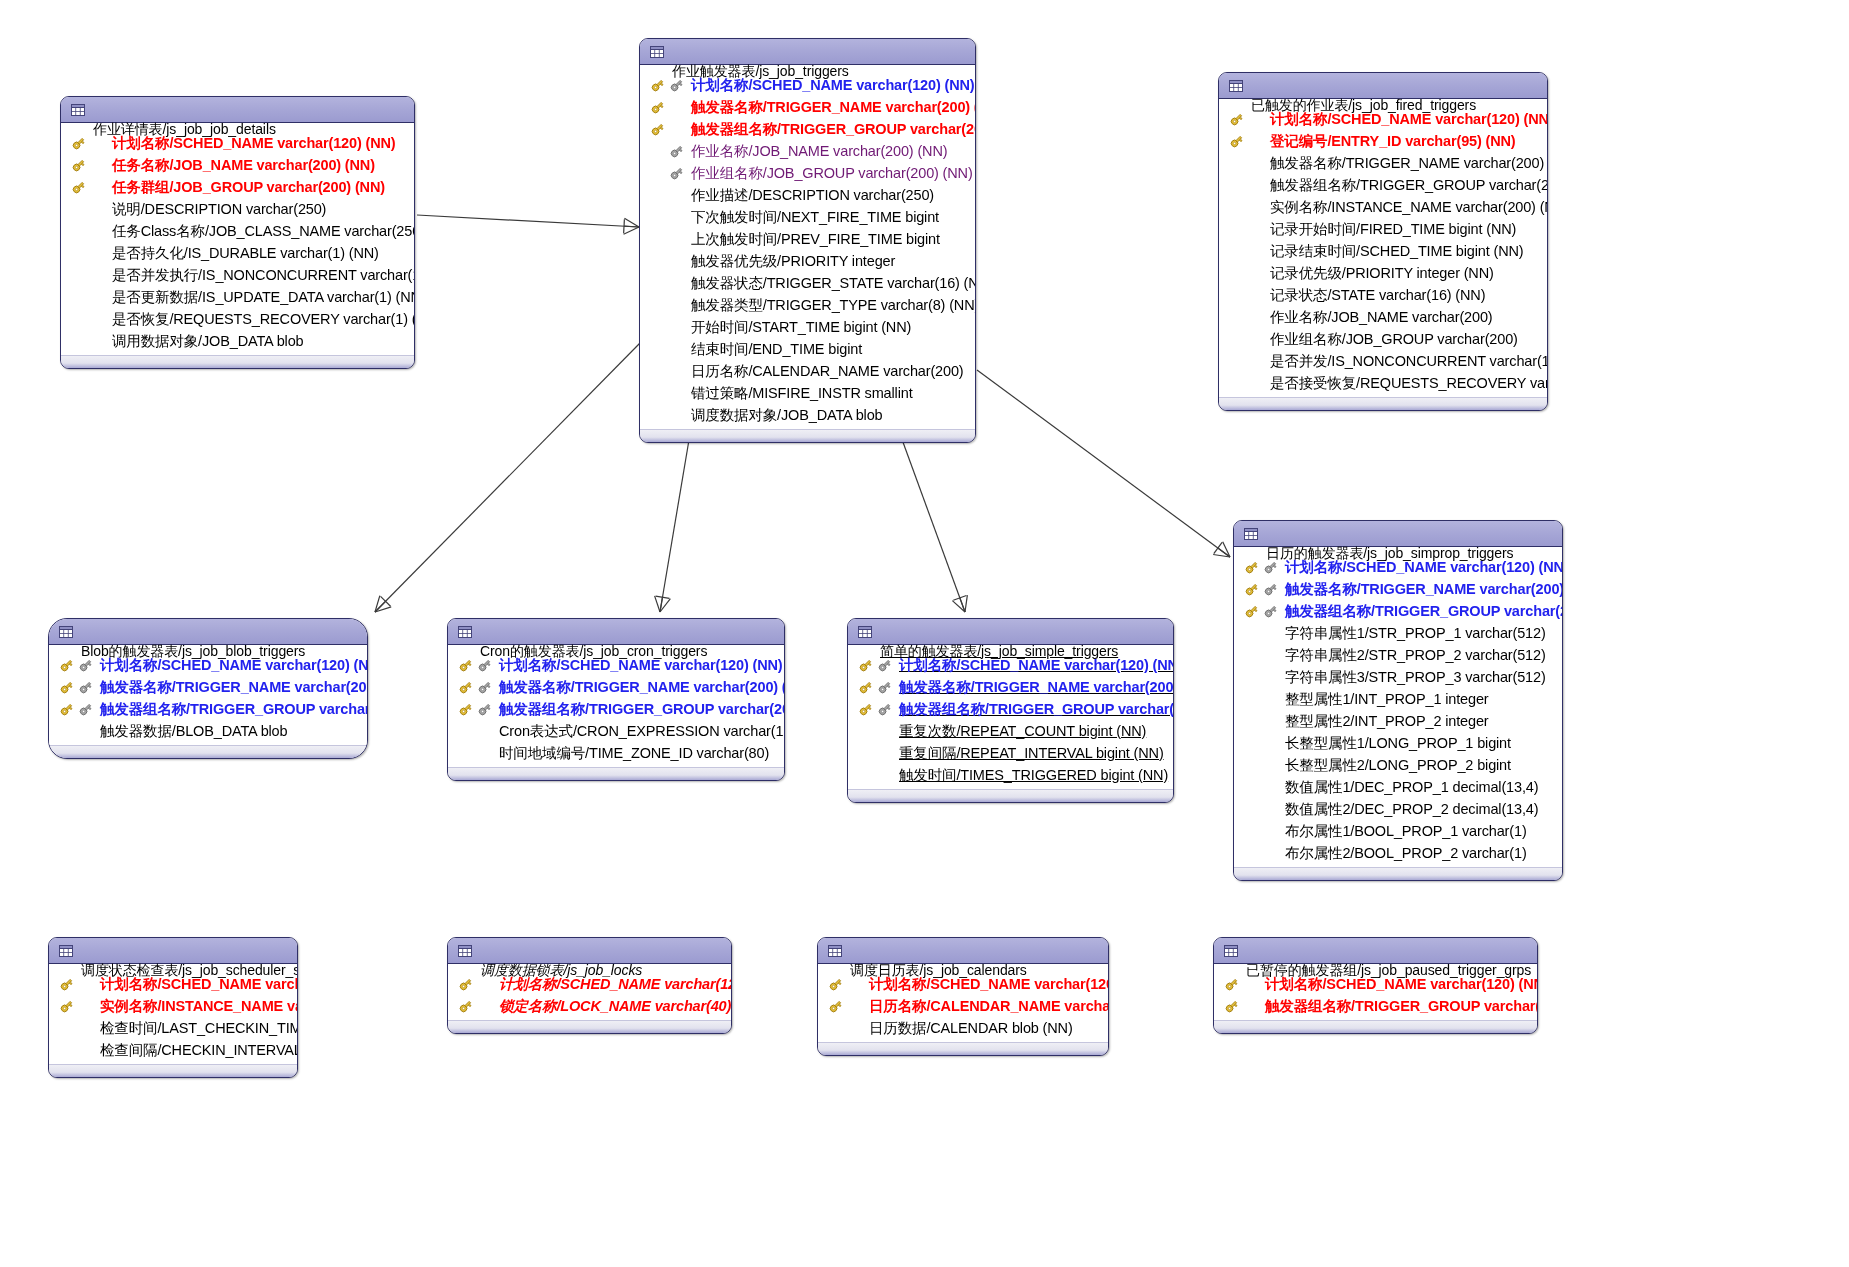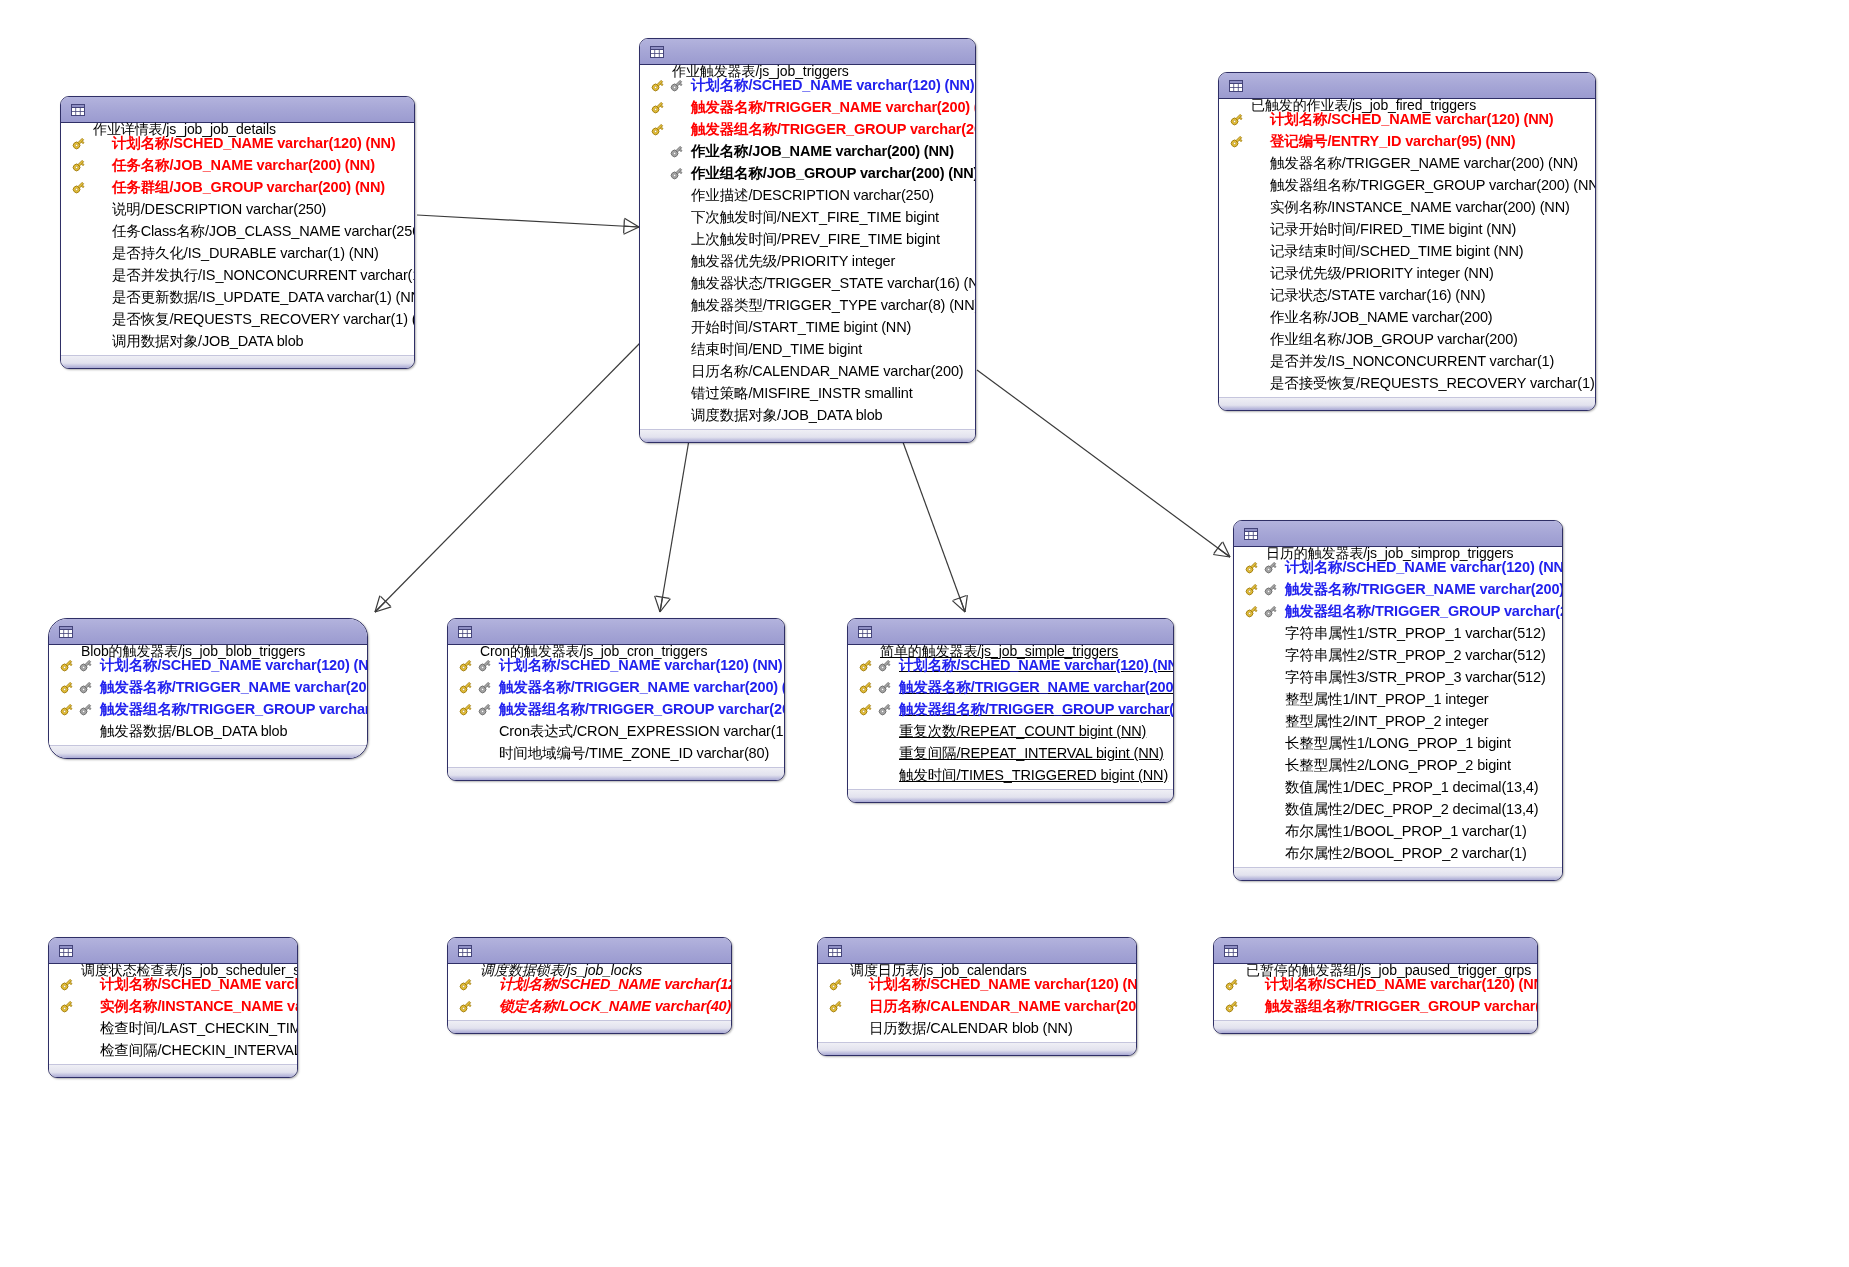--- a/index.html
+++ b/index.html
@@ -382,7 +382,7 @@
         </div>
         <div class="entity-footer"></div>
       </div>
-      <div class="entity" style="left: 1218px; top: 72px; width: 378px;">
+      <div class="entity" style="left: 1218px; top: 72px; width: 330px;">
         <div class="entity-header">
           <svg class="tbl-icon" viewBox="0 0 14 12">
             <rect x="0.5" y="0.5" width="13" height="11" fill="#ffffff" stroke="#44447a"></rect>

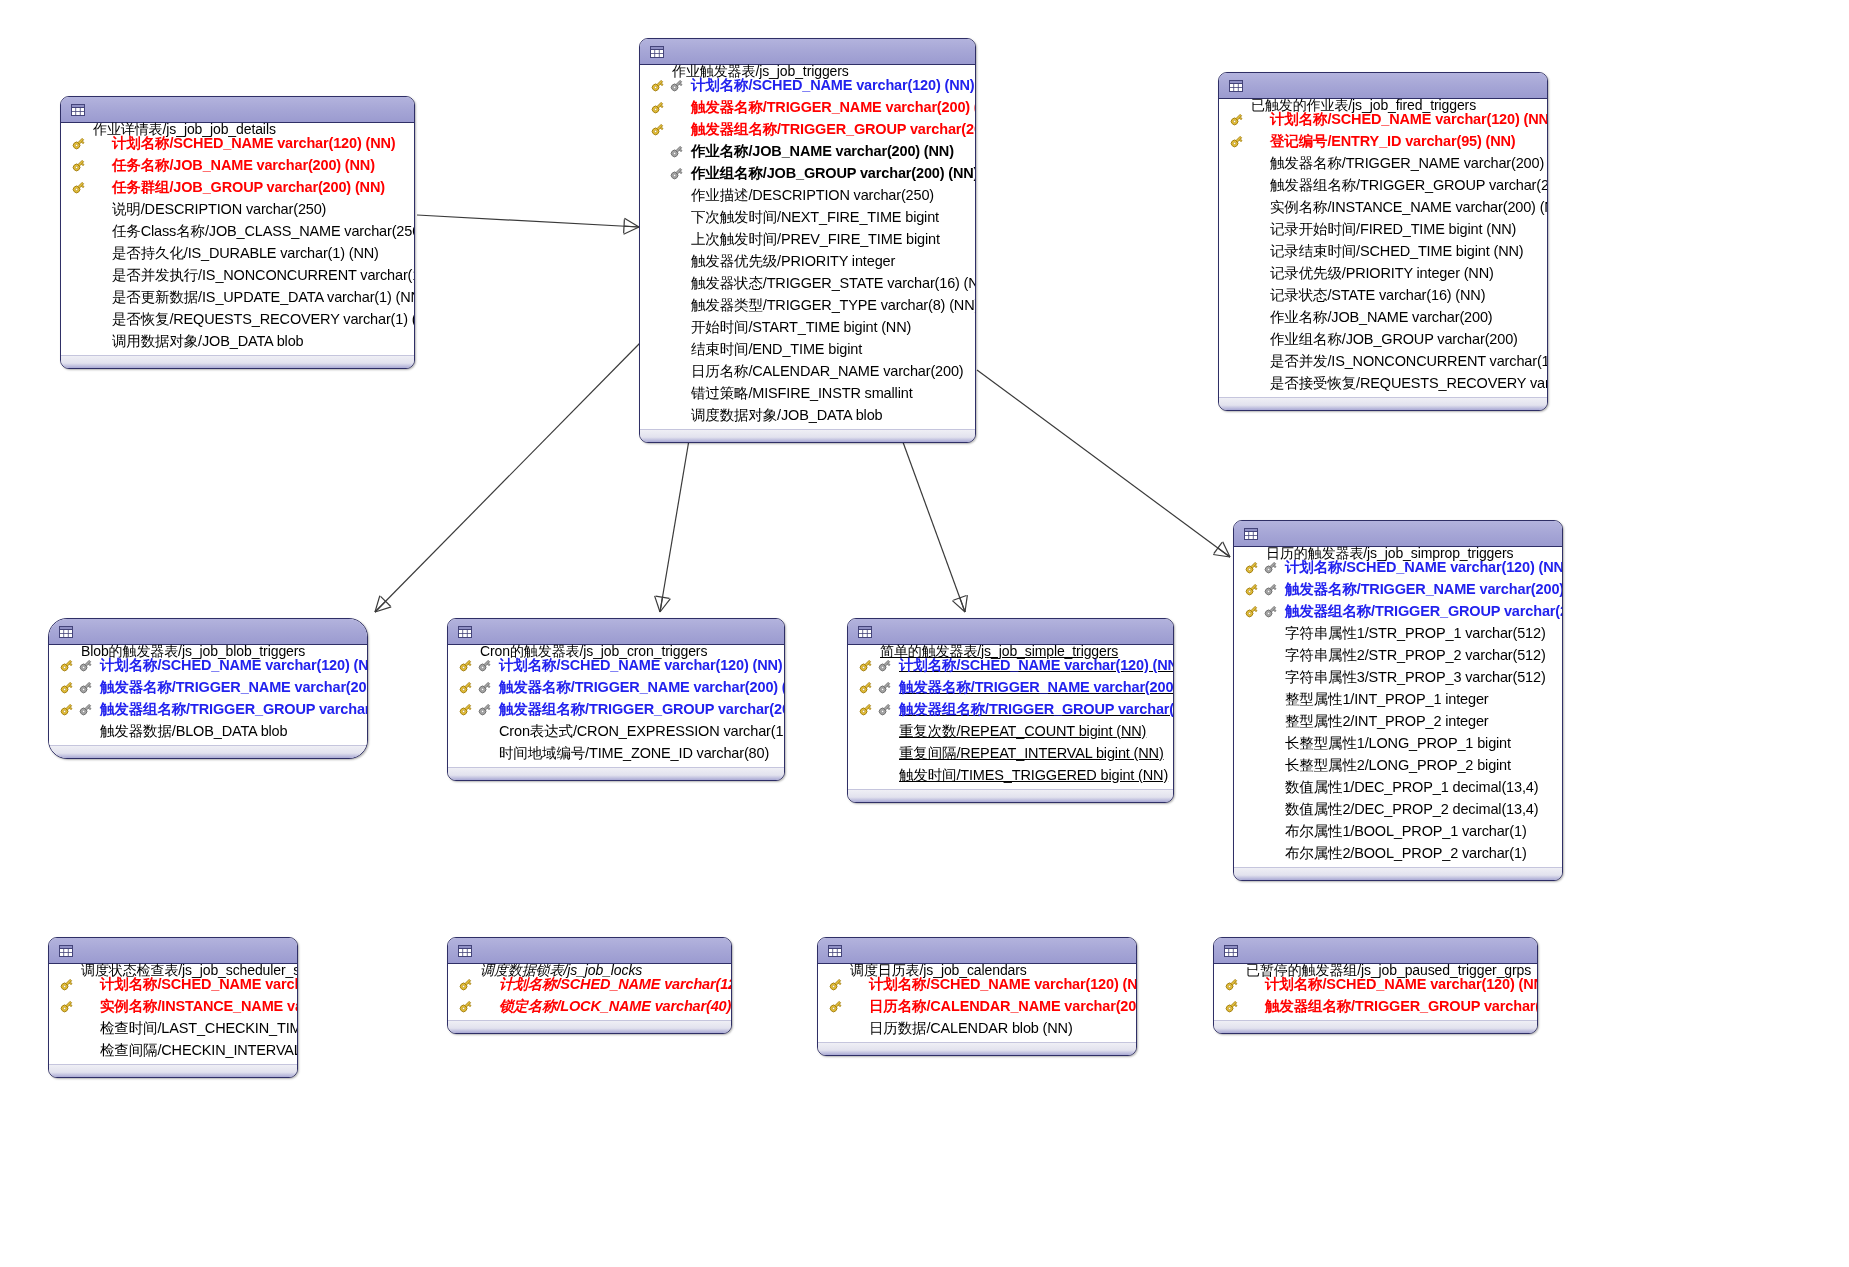--- a/index.html
+++ b/index.html
@@ -89,7 +89,7 @@
   }
   .pk   { color: #ff0000; font-weight: bold; }
   .pkfk { color: #2222ee; font-weight: bold; }
-  .fk   { color: #000000; font-weight: bold; text-align: right; }
+  .fk   { color: #701a75; font-weight: normal; text-align: right; }
   .plain{ color: #000000; font-weight: normal; }
   .entity-footer {
     height: 12px;

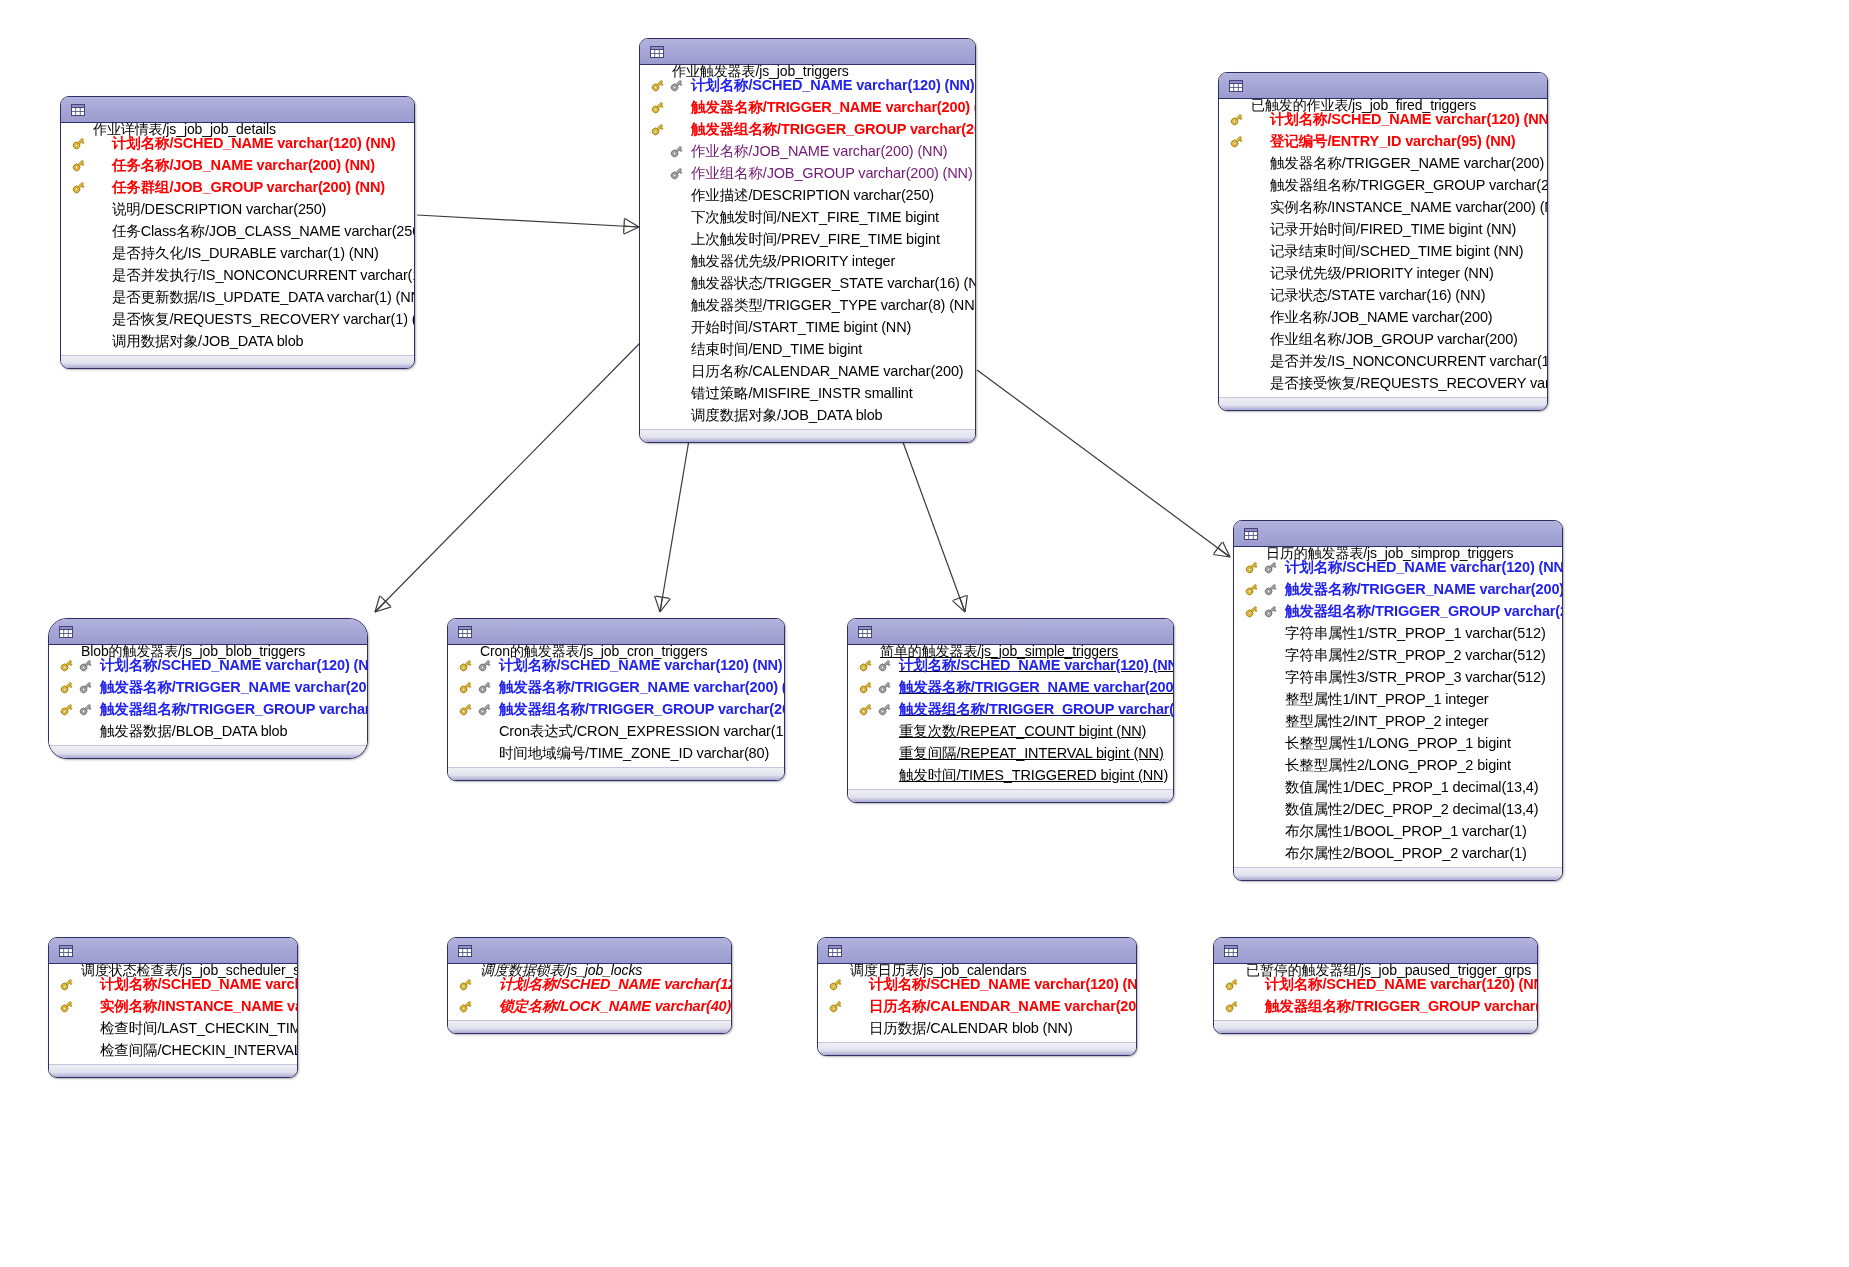--- a/index.html
+++ b/index.html
@@ -997,7 +997,7 @@
         </div>
         <div class="entity-footer"></div>
       </div>
-      <div class="entity" style="left: 817px; top: 937px; width: 320px;">
+      <div class="entity" style="left: 817px; top: 937px; width: 292px;">
         <div class="entity-header">
           <svg class="tbl-icon" viewBox="0 0 14 12">
             <rect x="0.5" y="0.5" width="13" height="11" fill="#ffffff" stroke="#44447a"></rect>

